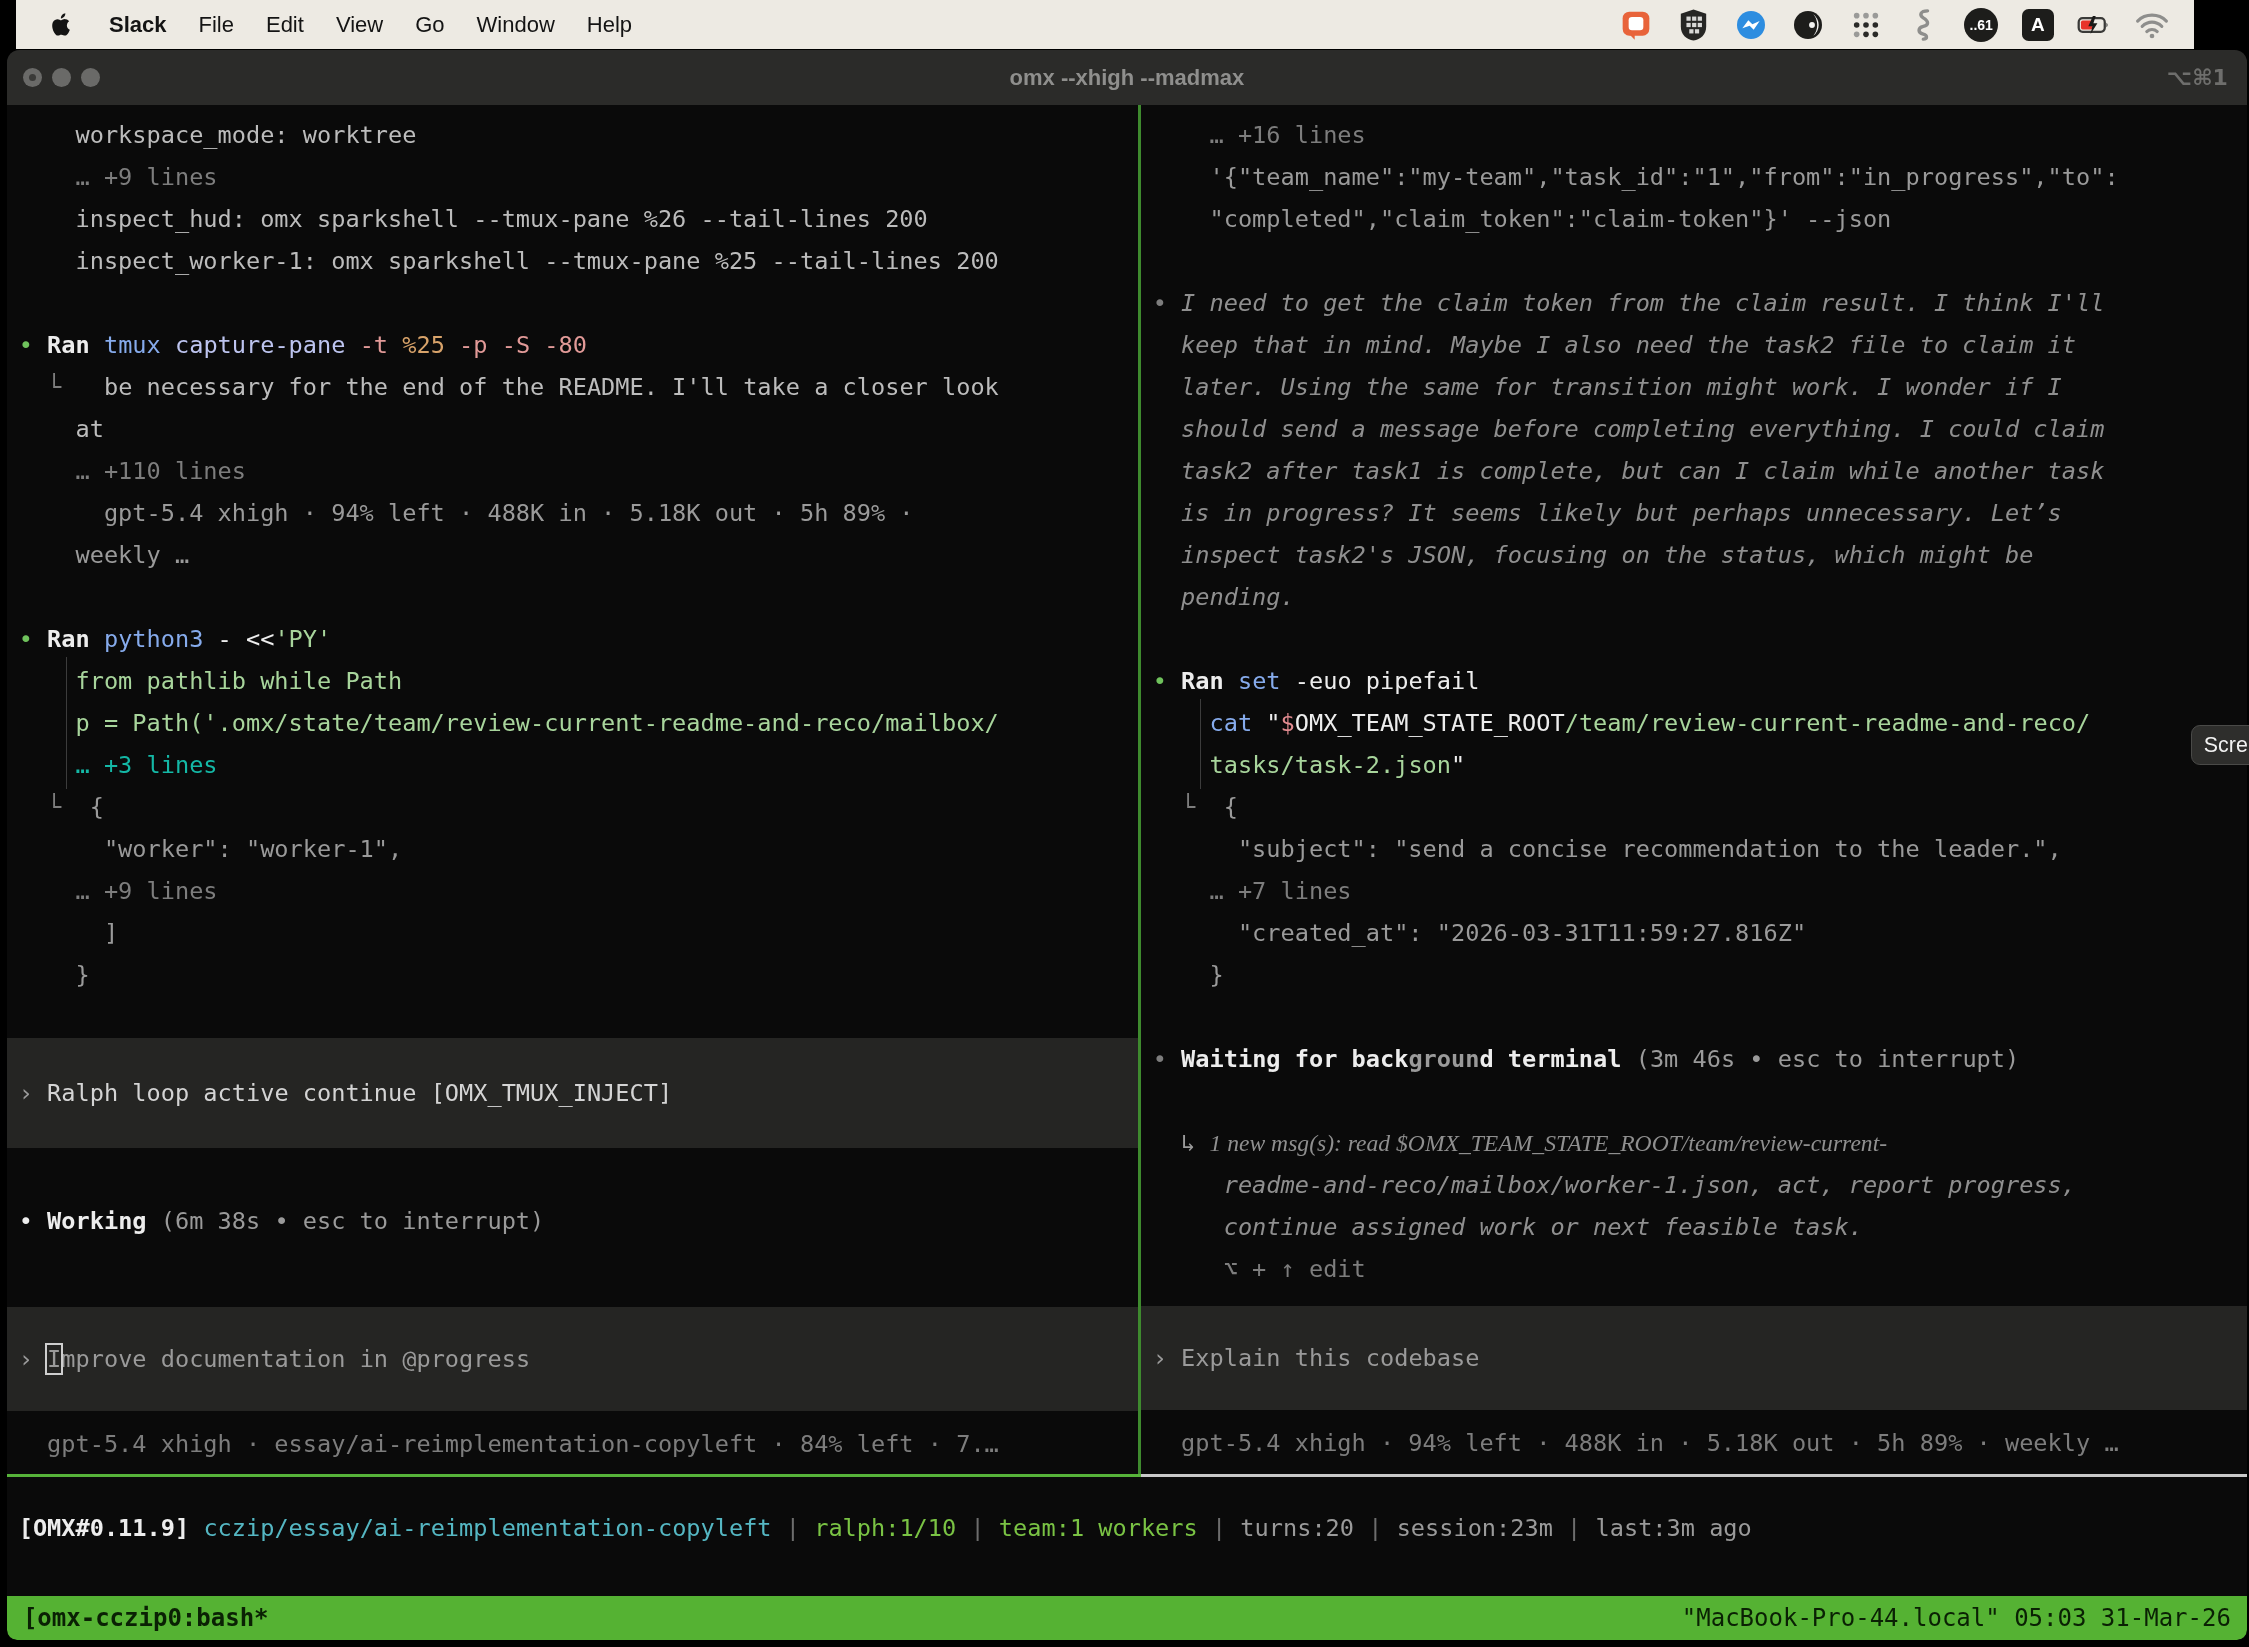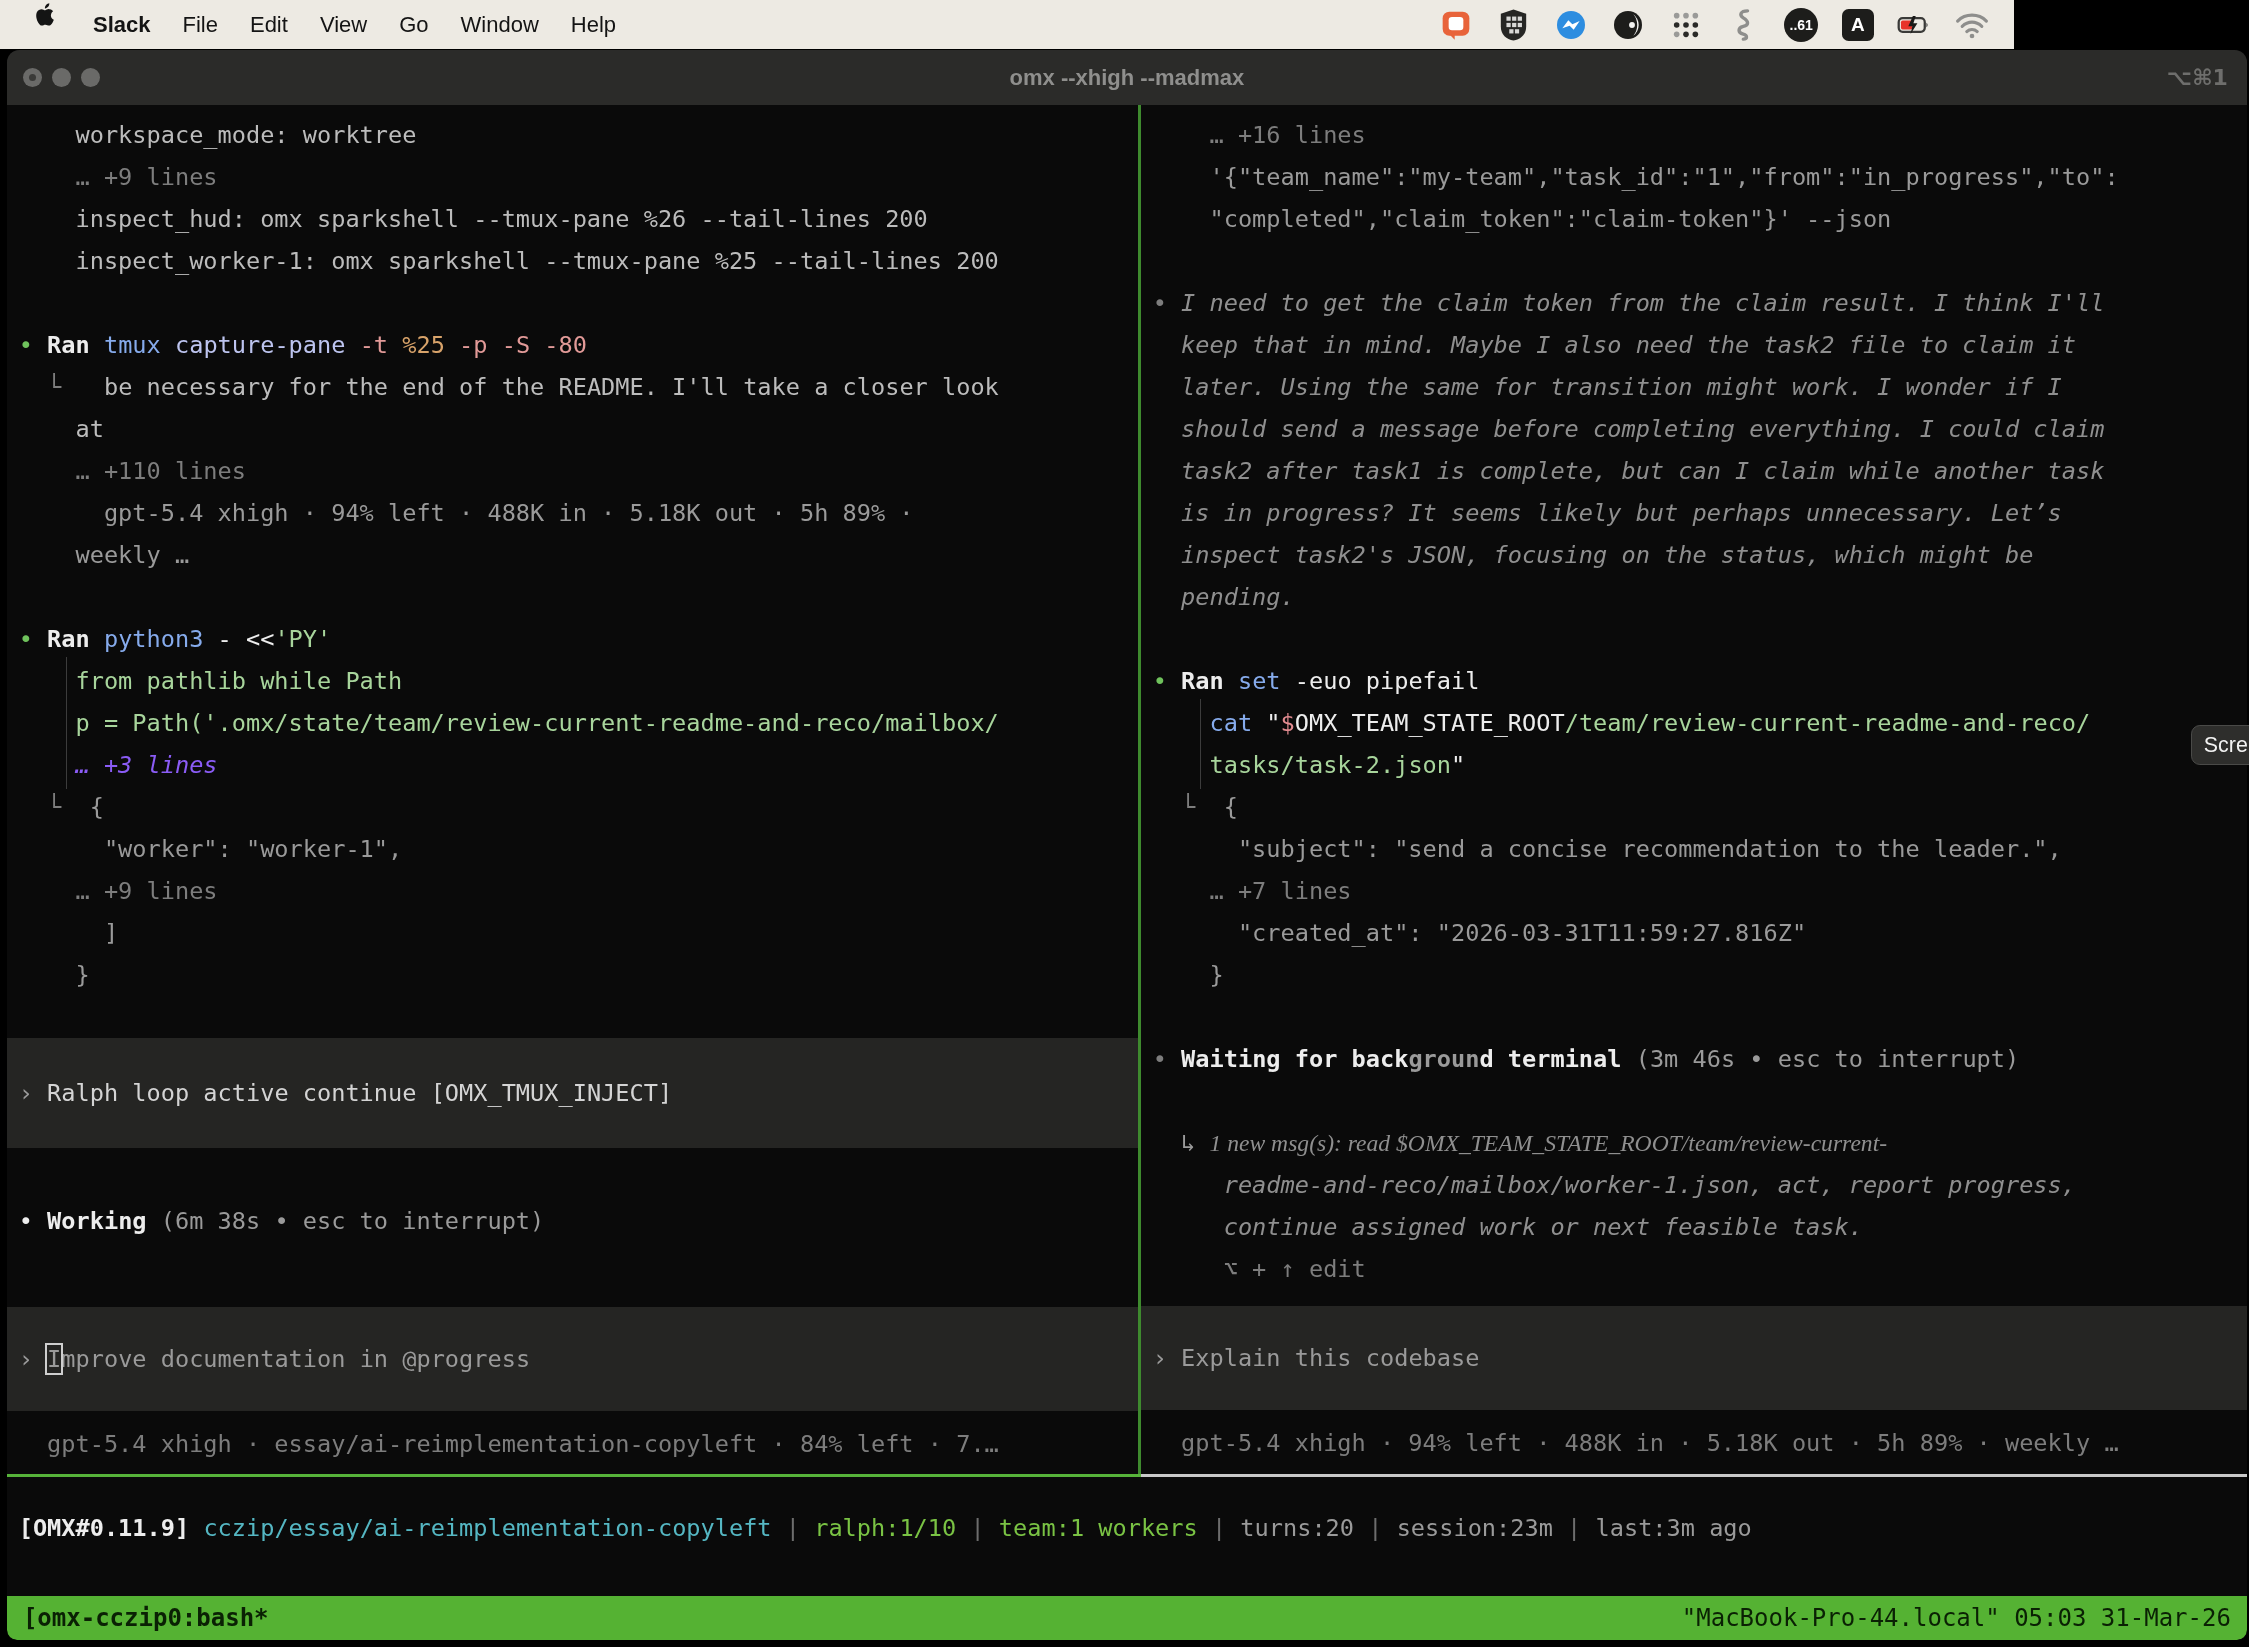--- a/index.html
+++ b/index.html
@@ -8,8 +8,8 @@
   #screen{position:absolute;inset:0;}
 
   
-  .menubar{position:absolute;top:0;left:0;width:2014px;height:49px;background:#edeae3;
-           display:flex;padding:0 25px 0 34px;box-sizing:border-box;
+  .menubar{position:absolute;top:0;left:16px;width:2178px;height:49px;background:#edeae3;
+           display:flex;align-items:center;padding:0 25px 0 34px;box-sizing:border-box;
            font-family:"Liberation Sans",sans-serif;font-size:22px;color:#141414;gap:0;}
   .apple{width:25px;height:29.5px;margin-right:34px;flex:0 0 auto;}
   .menu-items{display:flex;gap:32px;align-items:center;}

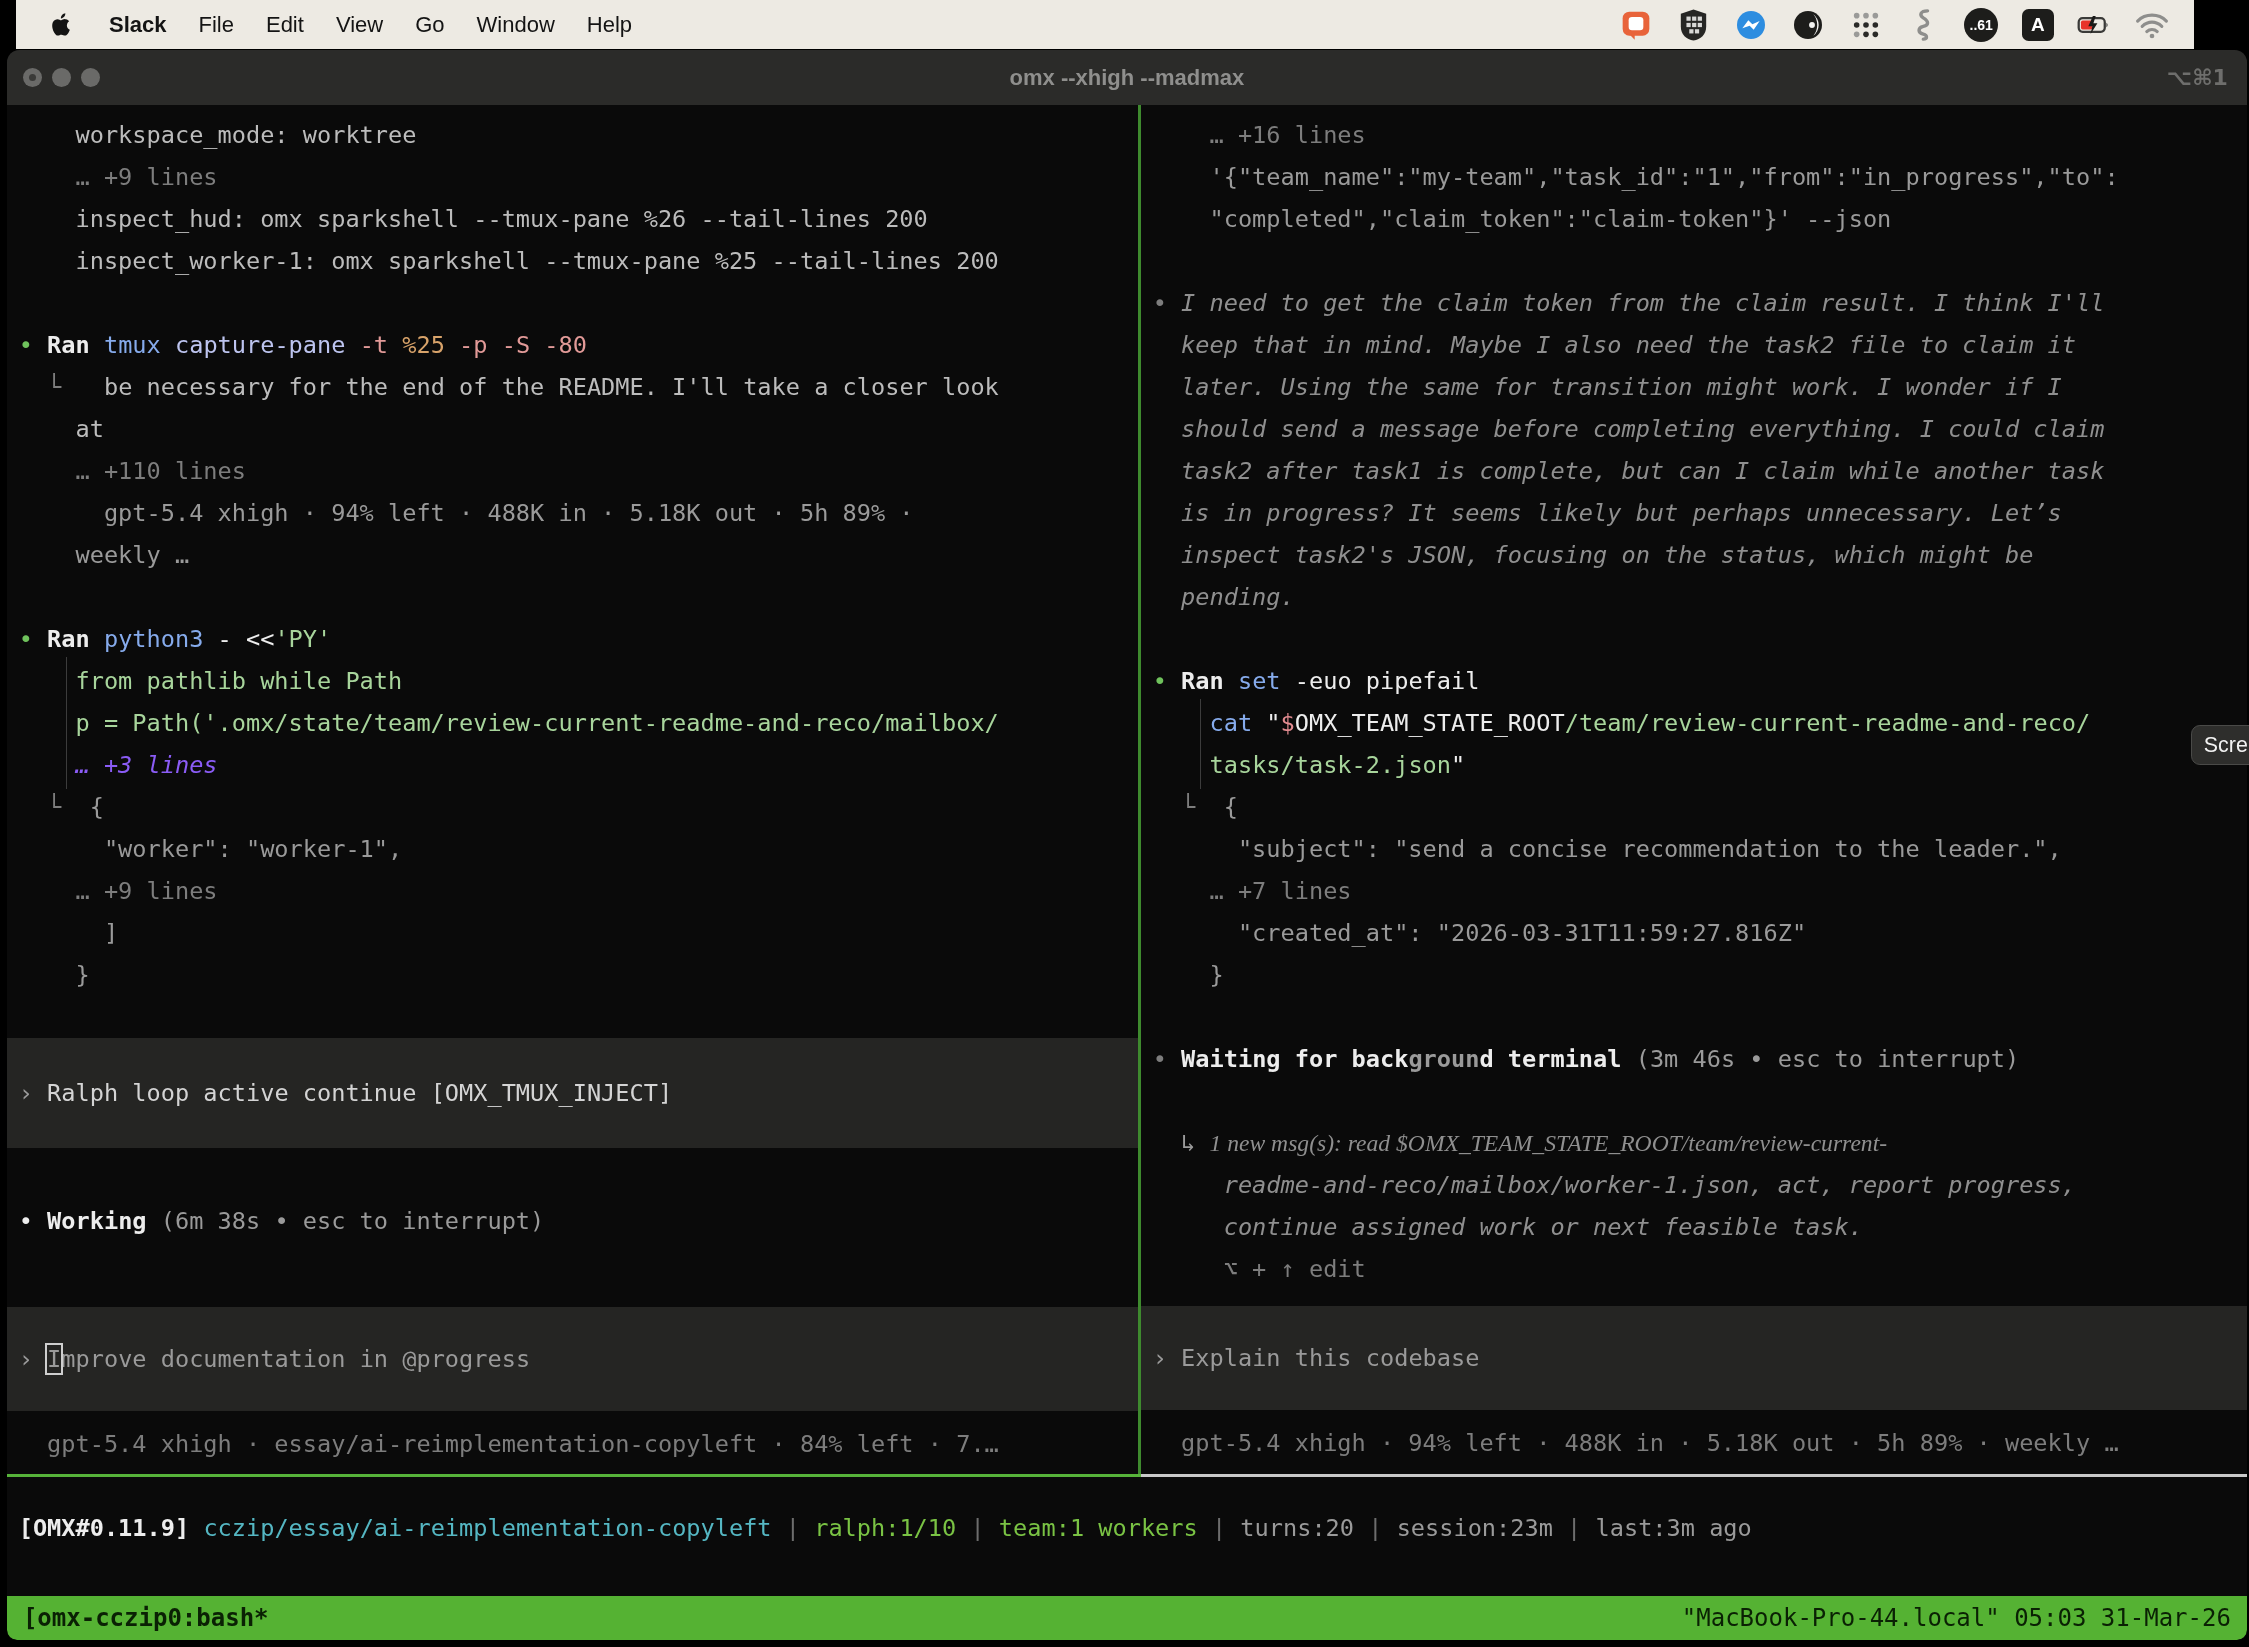--- a/index.html
+++ b/index.html
@@ -202,7 +202,7 @@
             <div class="tline"><span style="color: rgb(111, 194, 92);">• </span><span style="color: rgb(237, 237, 237); font-weight: 700;">Ran </span><span style="color: rgb(134, 171, 236);">python3</span><span style="color: rgb(237, 237, 237);"> - &lt;&lt;</span><span style="color: rgb(168, 213, 156);">'PY'</span></div>
             <div class="tline g"><span style="color: rgb(168, 213, 156);">    from pathlib while Path</span></div>
             <div class="tline g"><span style="color: rgb(168, 213, 156);">    p = Path('.omx/state/team/review-current-readme-and-reco/mailbox/</span></div>
-            <div class="tline g"><span style="color: #8b5cf6; font-style: italic;">    … +3 lines</span></div>
+            <div class="tline g"><span style="color: #14b8a6;">    … +3 lines</span></div>
             <div class="tline"><span style="color: rgb(125, 125, 125);">  └  </span><span style="color: rgb(154, 154, 154);">{</span></div>
             <div class="tline"><span style="color: rgb(154, 154, 154);">      "worker": "worker-1",</span></div>
             <div class="tline"><span style="color: rgb(125, 125, 125);">    … +9 lines</span></div>

